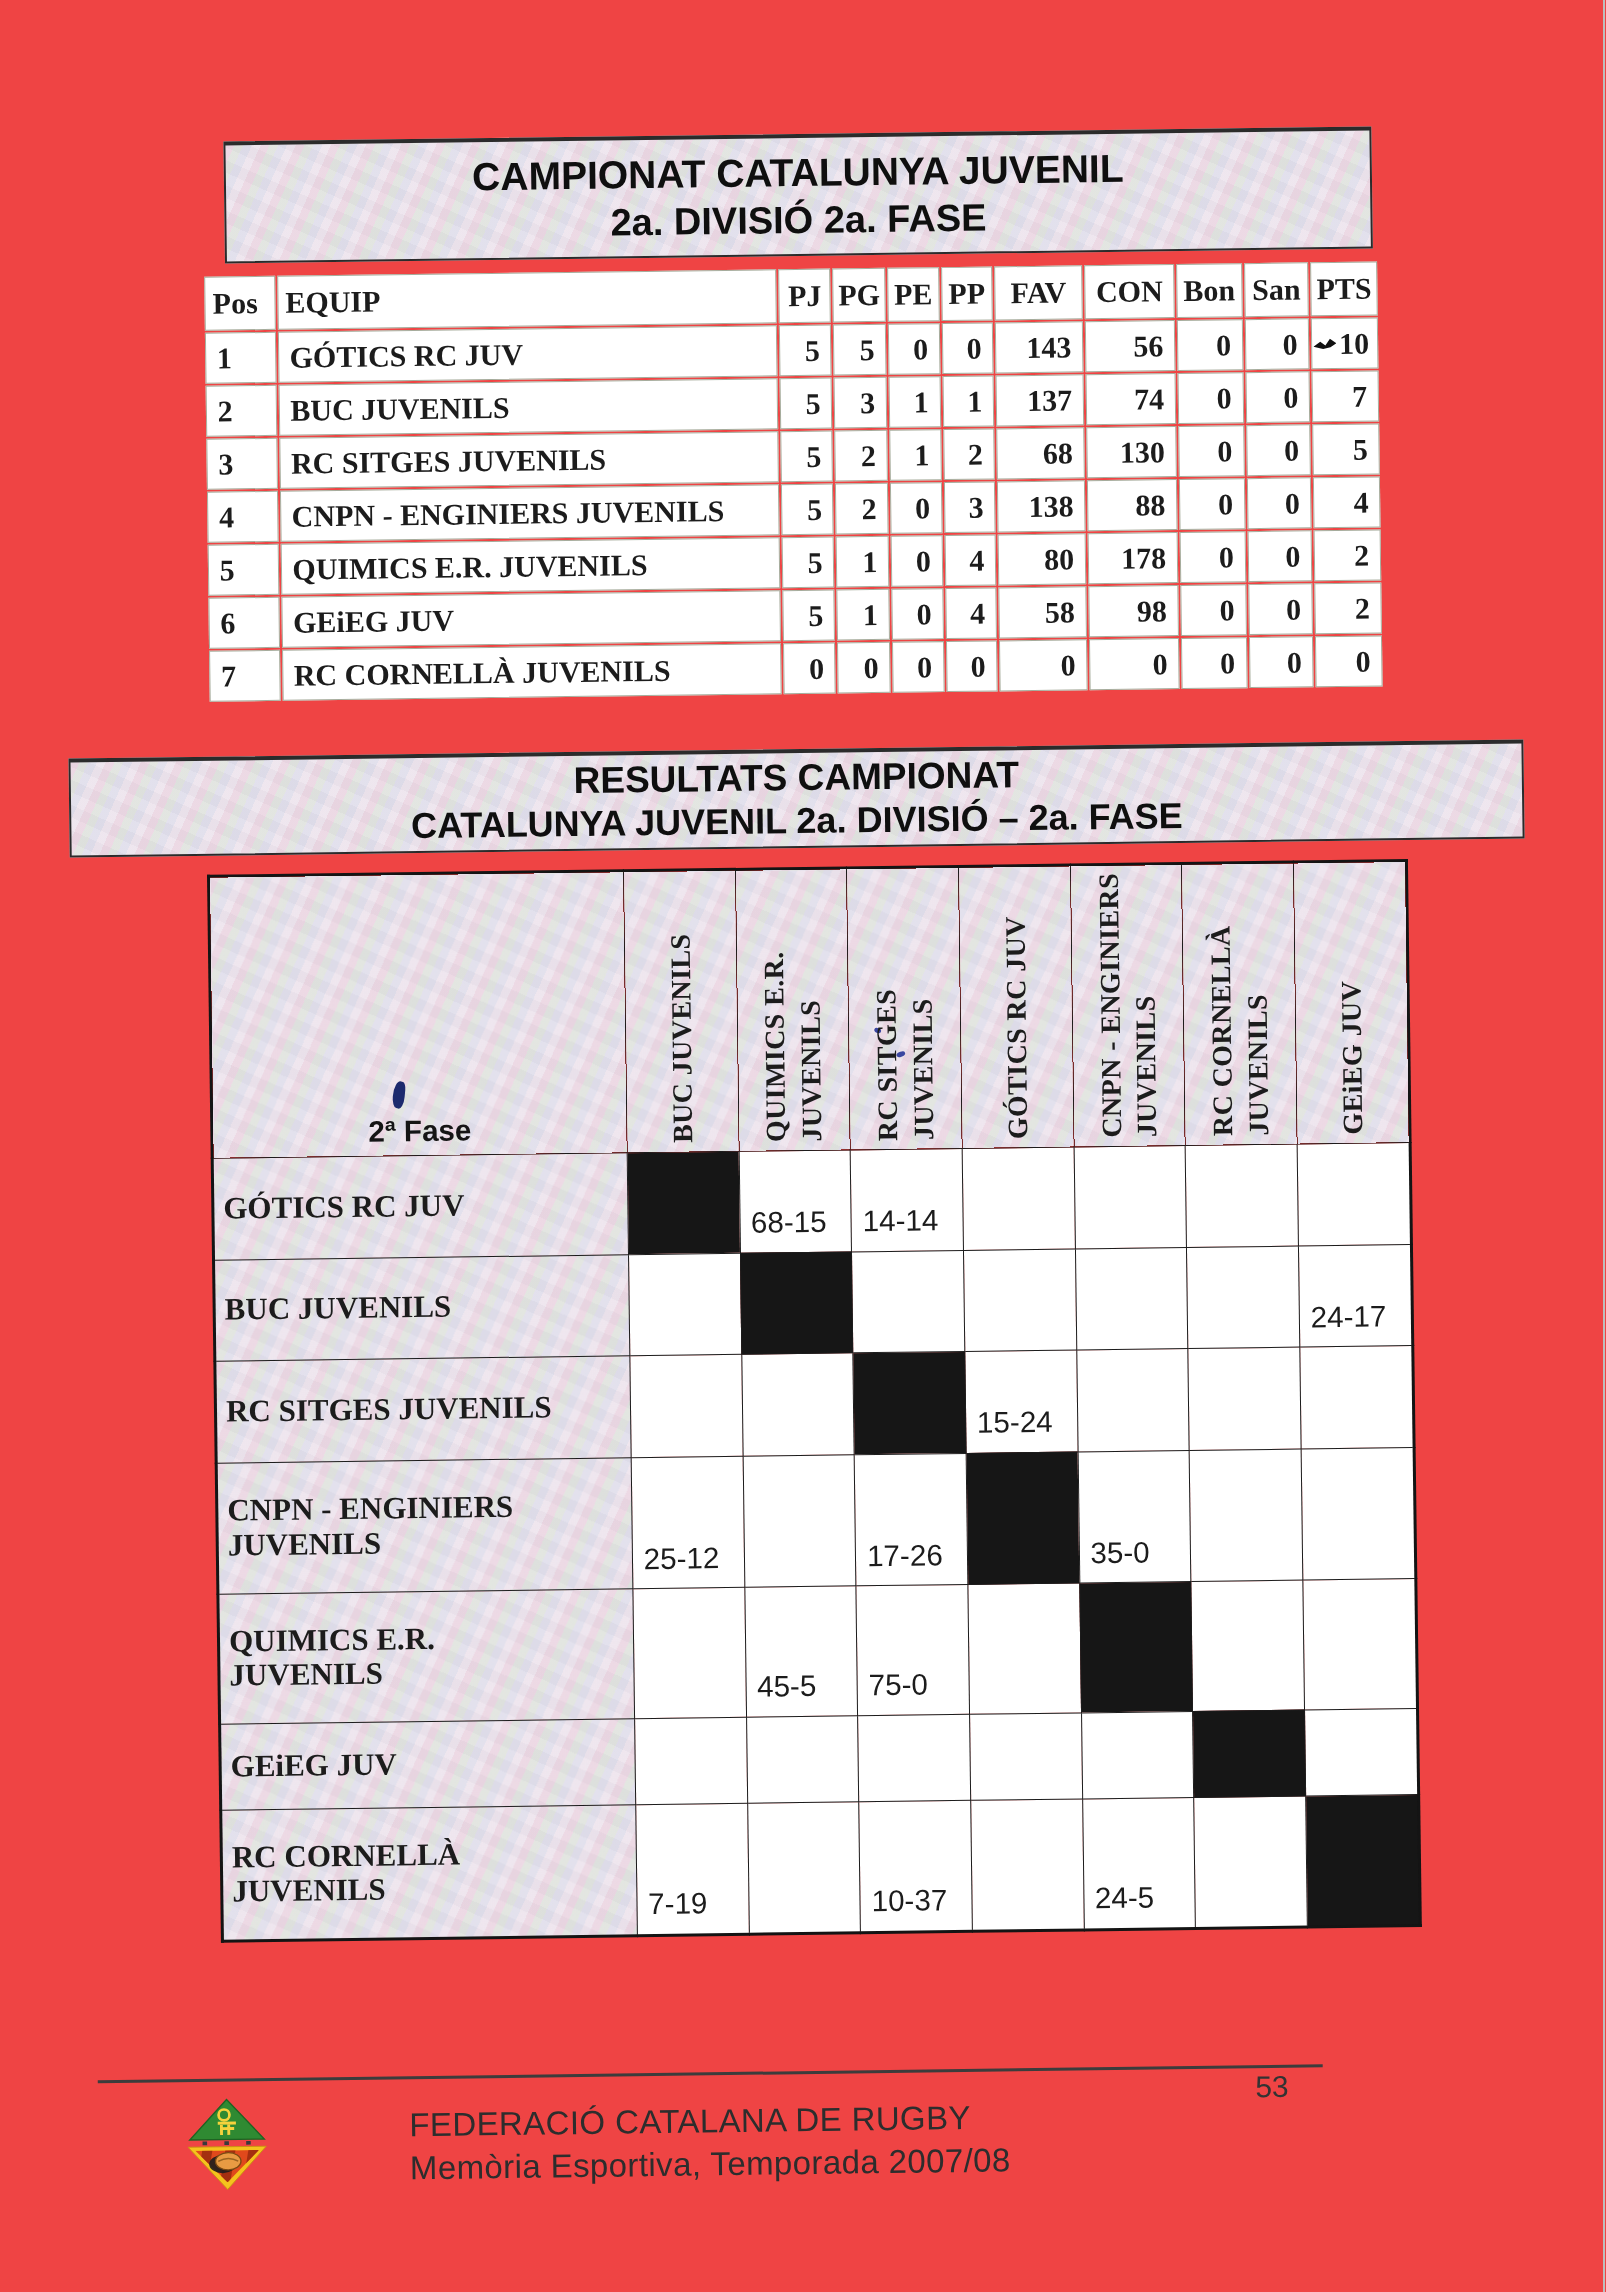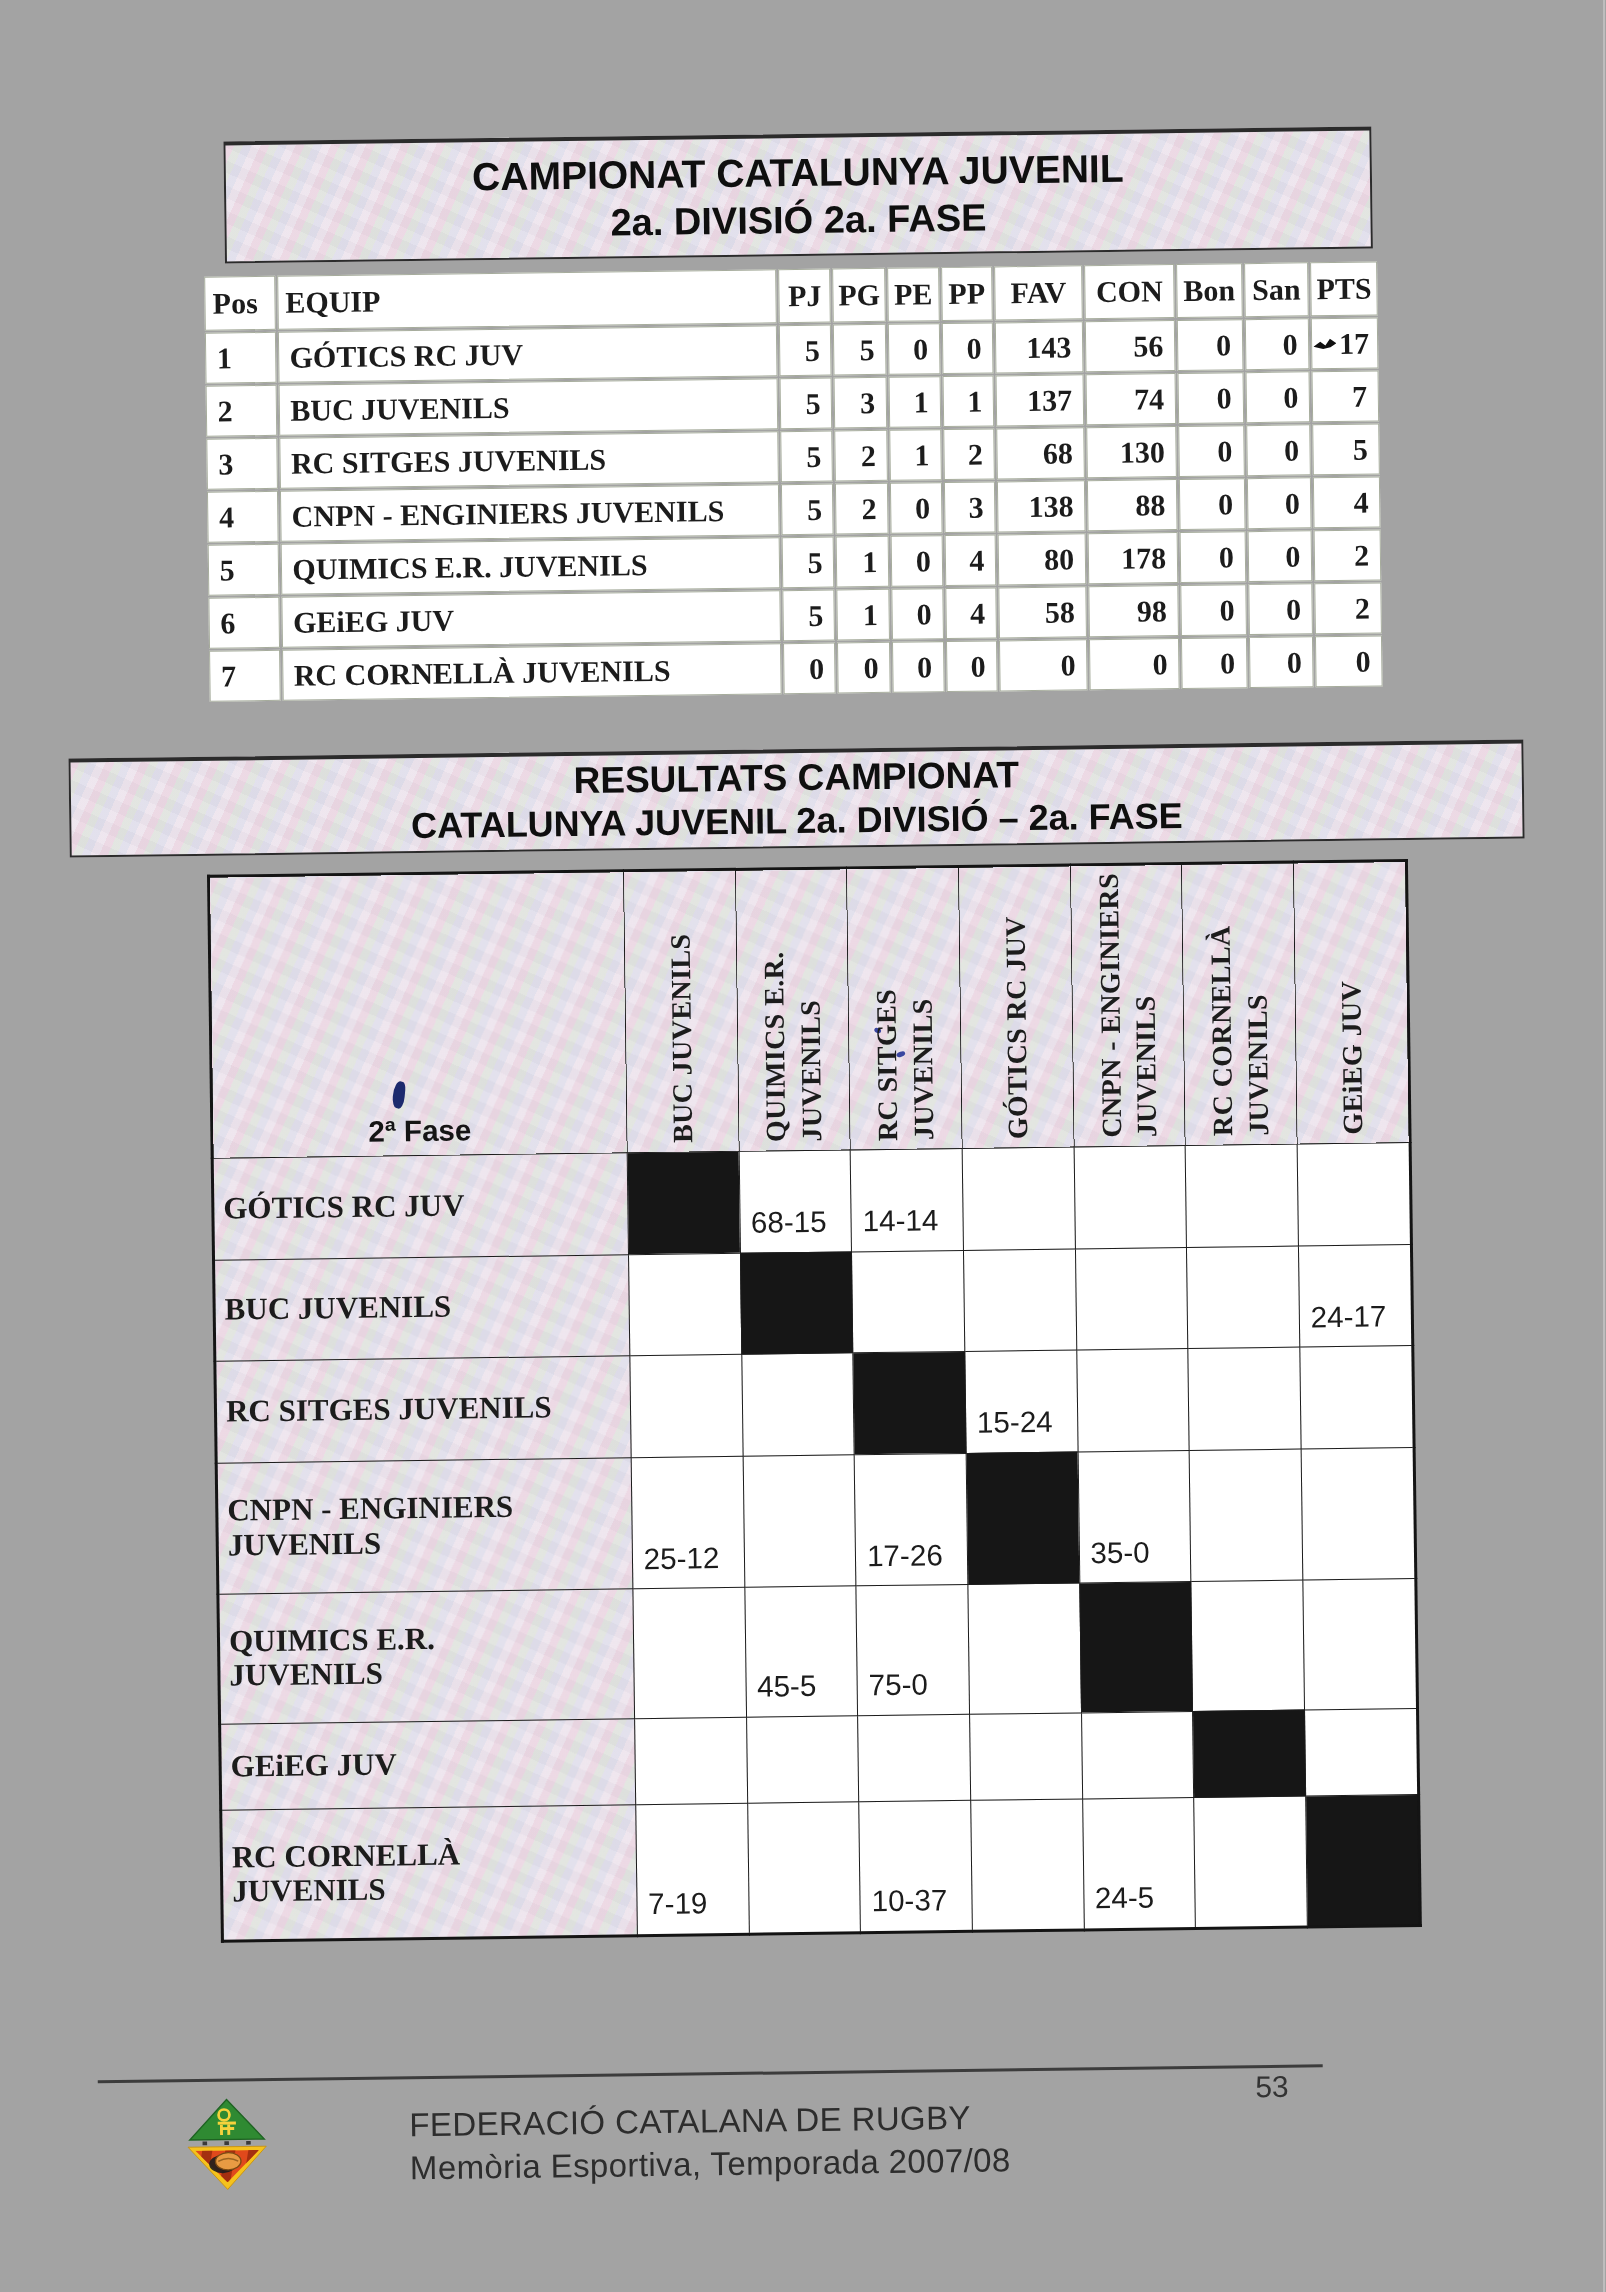--- a/index.html
+++ b/index.html
@@ -3,7 +3,7 @@
 <meta charset="utf-8">
 <style>
   html,body{margin:0;padding:0;background:#e8e8e8;}
-  #page{position:relative;width:1607px;height:2293px;background:#a3a3a3;overflow:hidden;
+  #page{position:relative;width:1607px;height:2293px;background:#ef4444;overflow:hidden;
         font-family:"Liberation Serif",serif;color:#1c1c1c;}
   #tilt{position:absolute;left:0;top:0;width:100%;height:100%;transform:rotate(-0.75deg);transform-origin:50% 48%;}
 

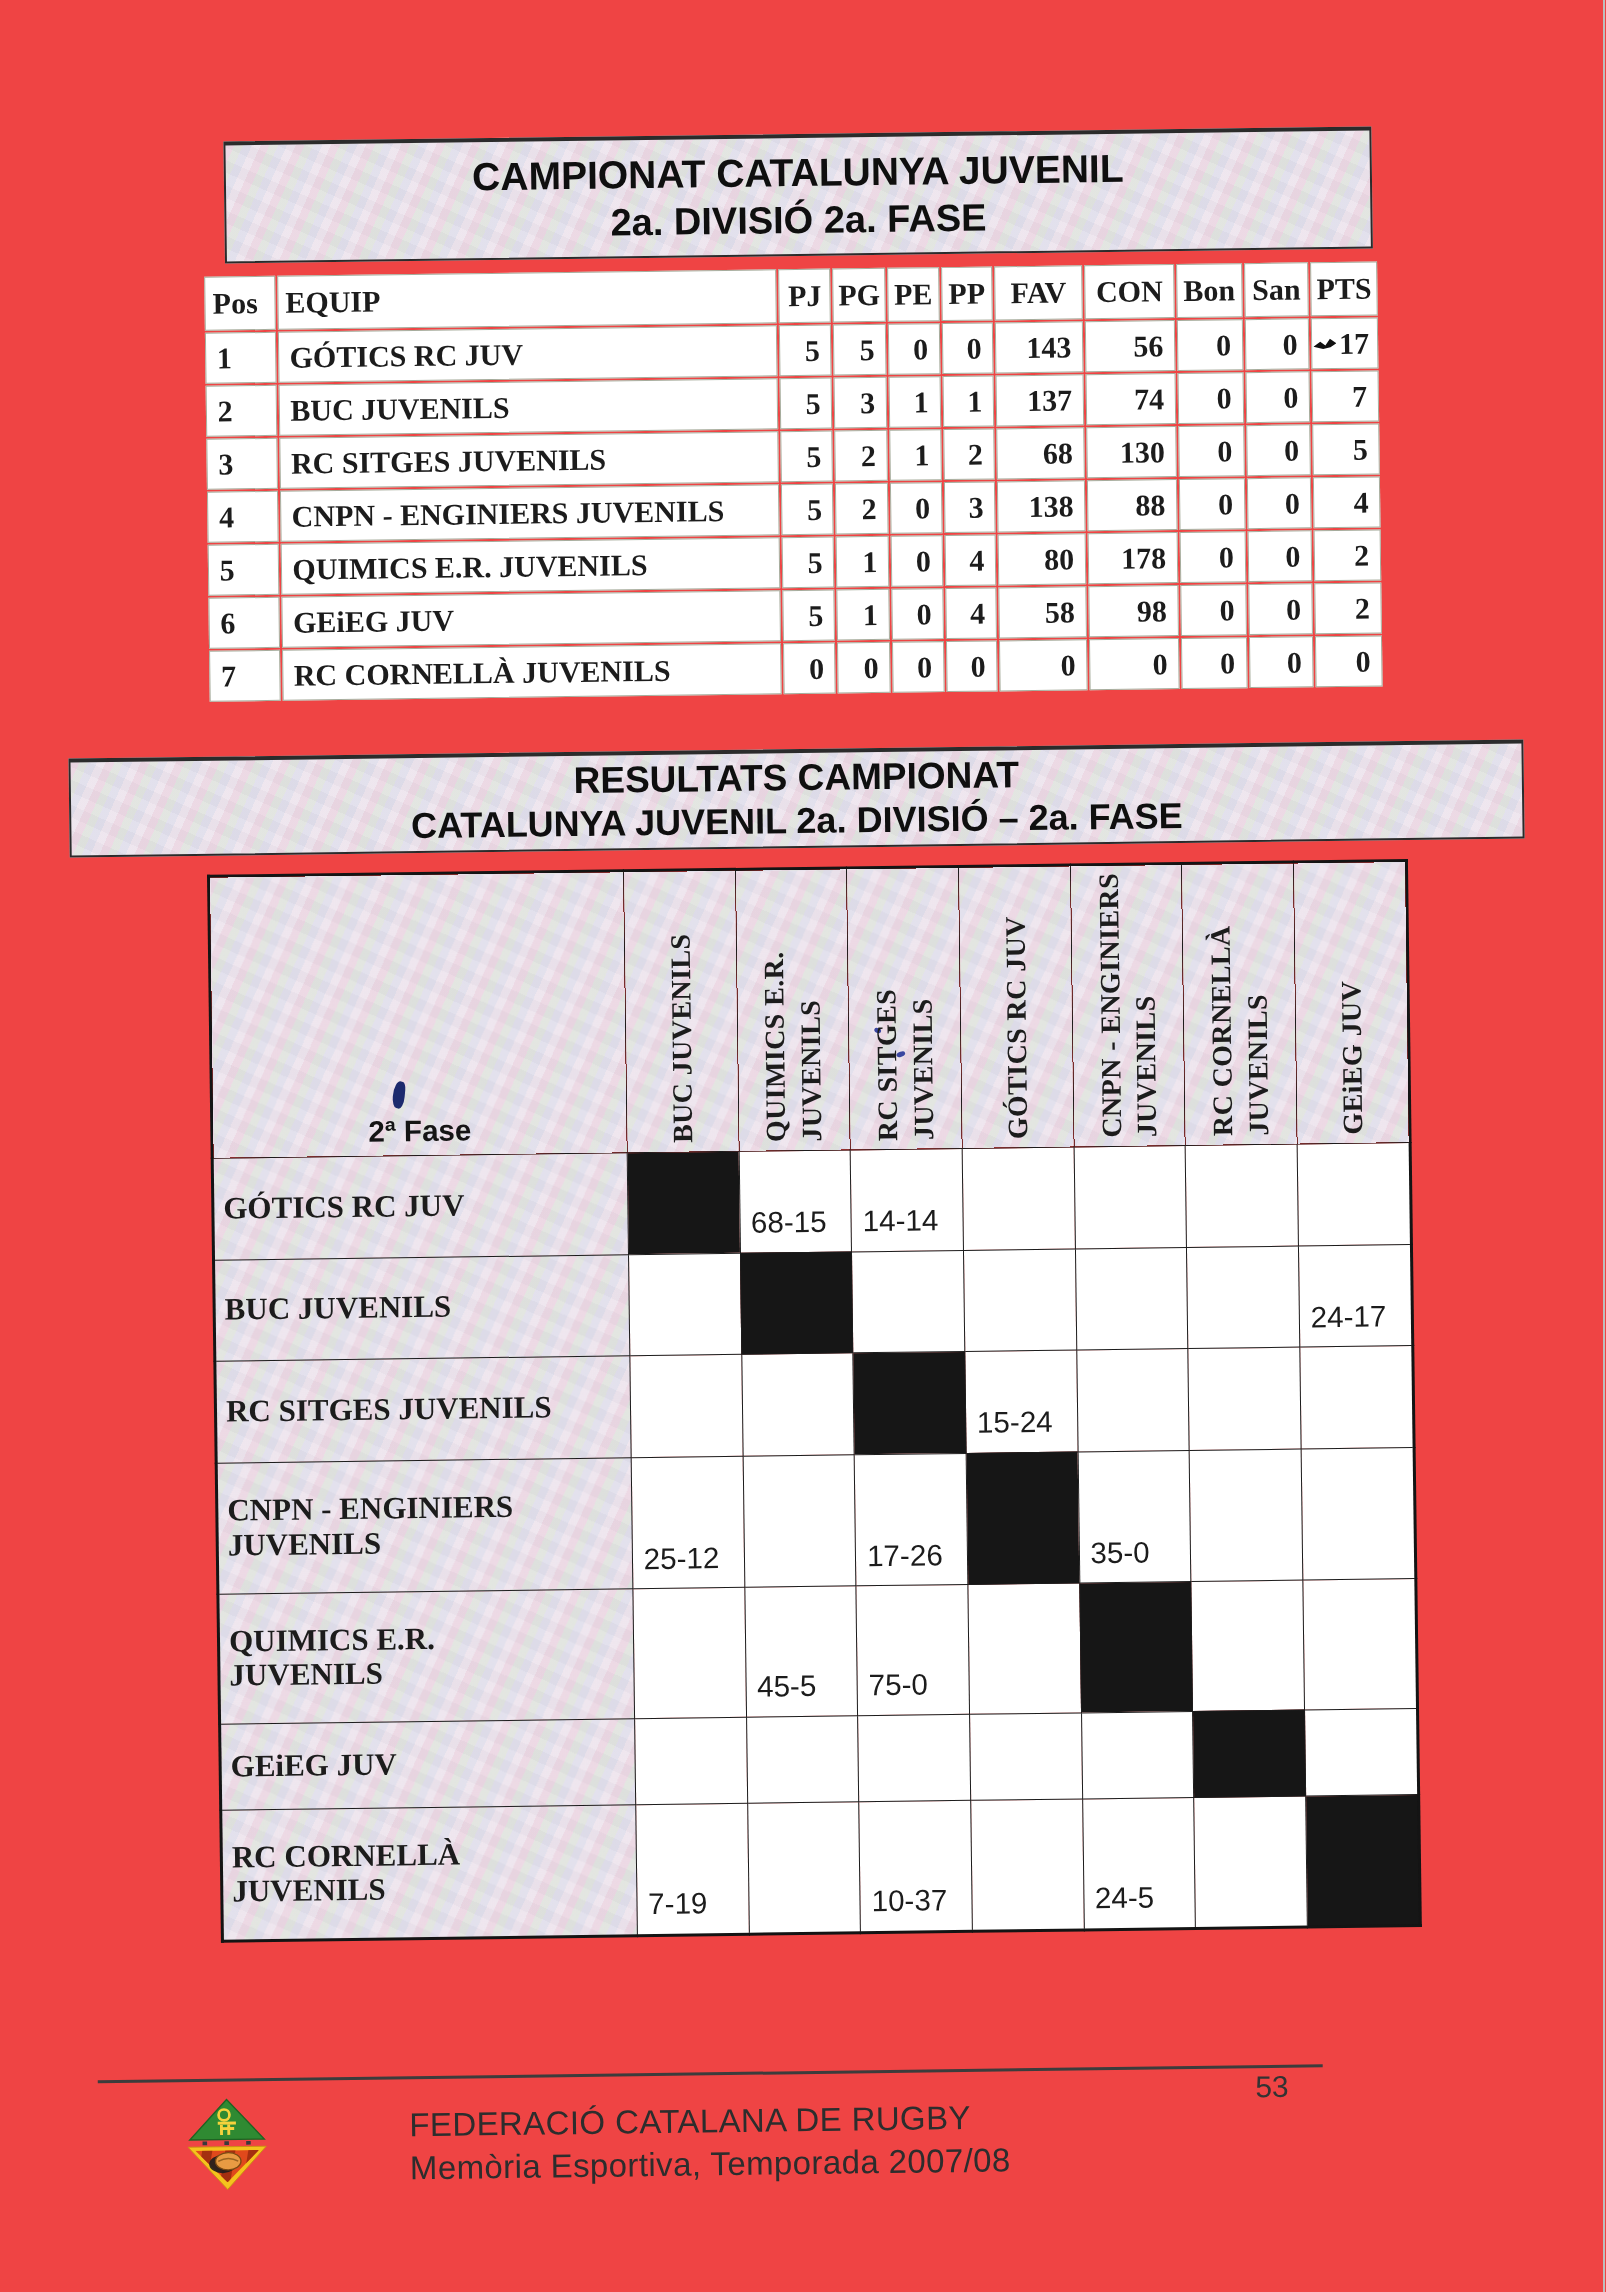--- a/index.html
+++ b/index.html
@@ -134,7 +134,7 @@
         <td class="num">56</td>
         <td class="num">0</td>
         <td class="num">0</td>
-        <td class="num"><span class="inkbird"></span><span>17</span></td>
+        <td class="num"><span class="inkbird"></span><span>10</span></td>
       </tr>
       <tr>
         <td class="pos">2</td>

